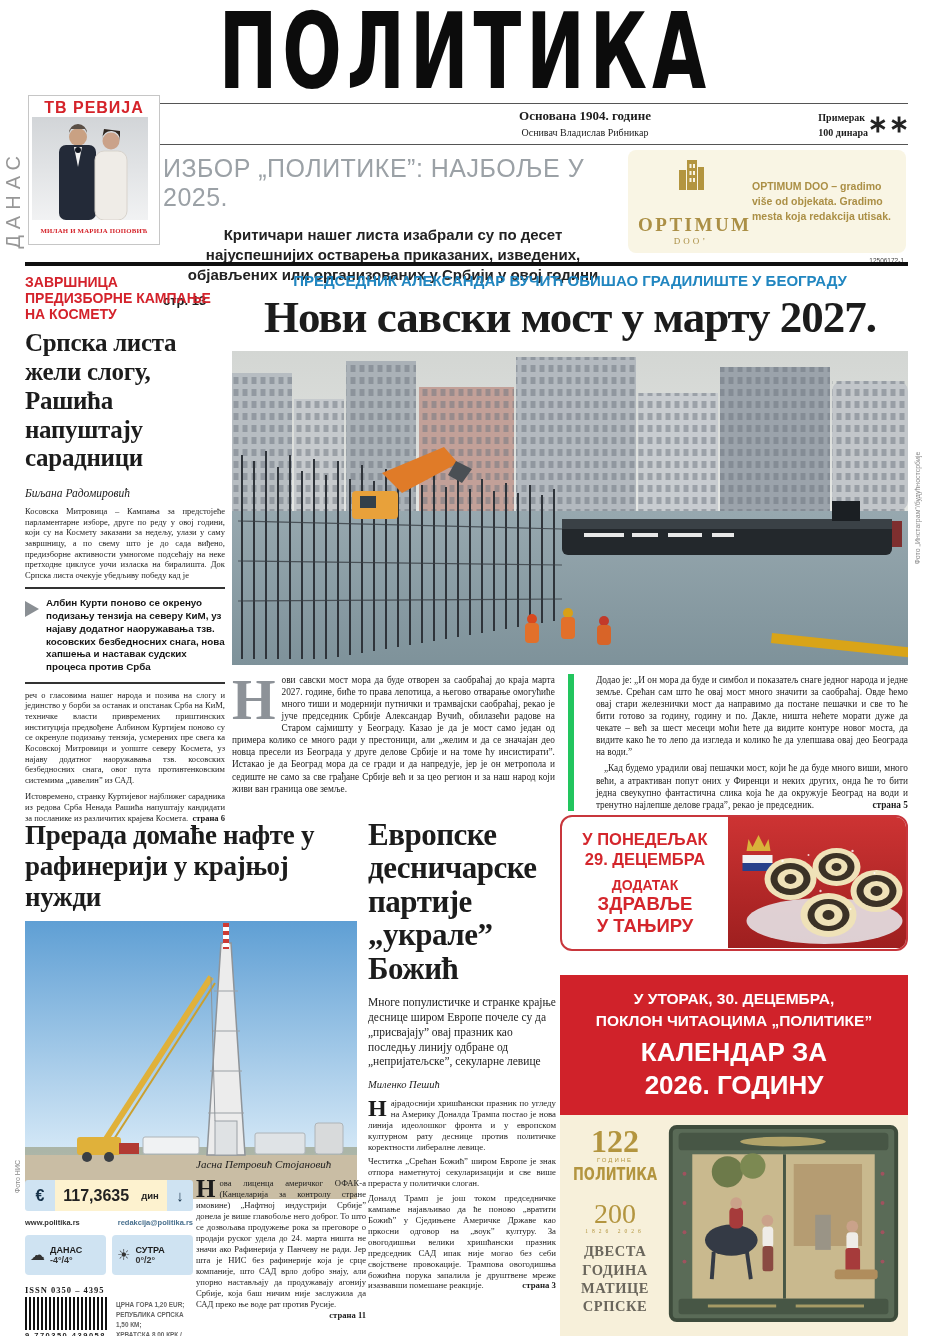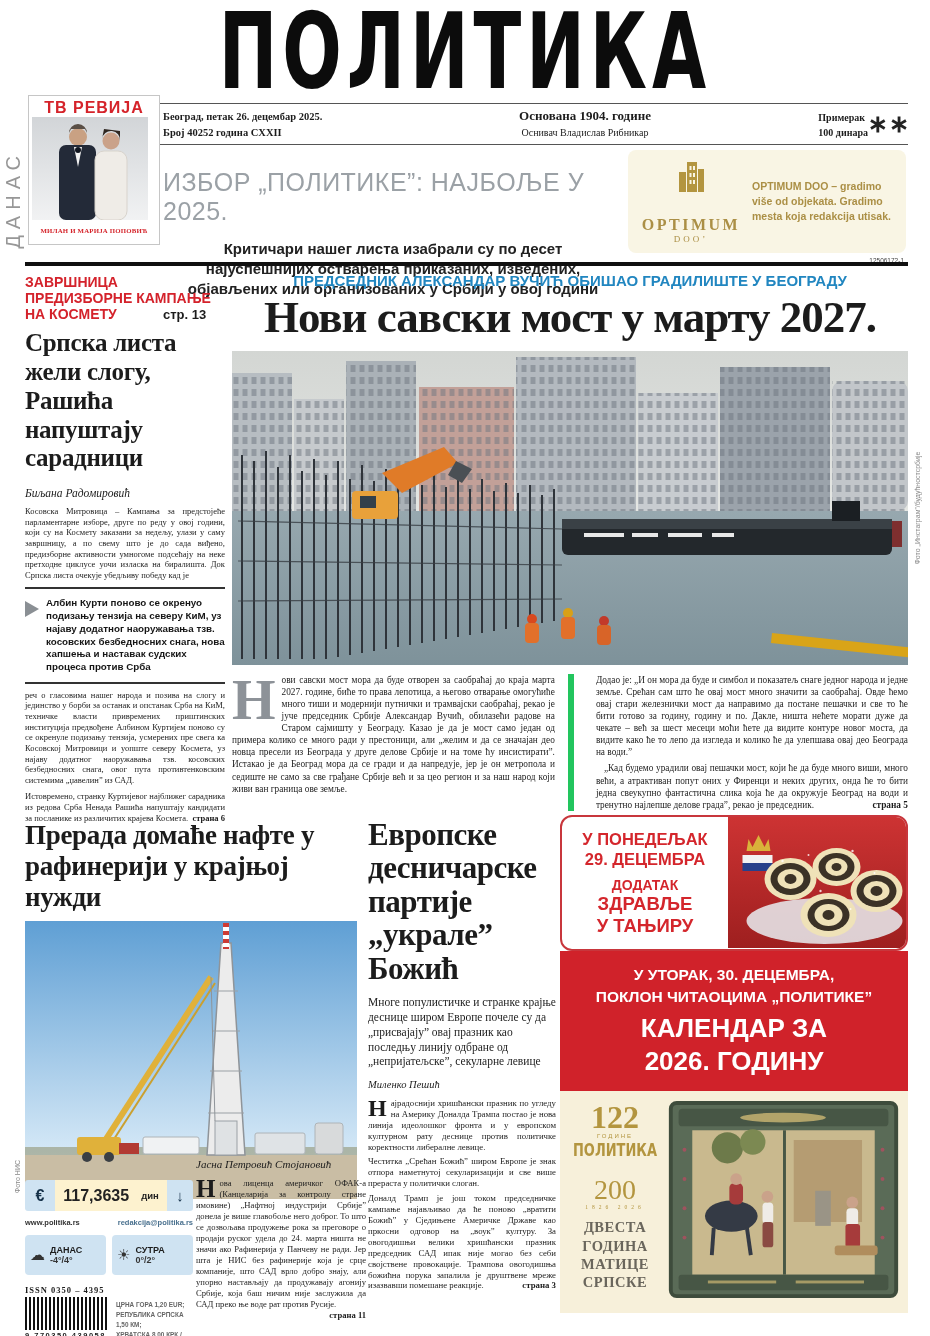--- a/index.html
+++ b/index.html
@@ -171,10 +171,6 @@
   <div class="abs rule1"></div>
   <div class="abs rule2"></div>
 
-  <div class="abs dl-left">
-    <div>Београд, петак 26. децембар 2025.</div>
-    <div>Број 40252 година CXXII</div>
-  </div>
   <div class="abs dl-center">
     <div class="l1">Основана 1904. године</div>
     <div class="l2">Оснивач Владислав Рибникар</div>

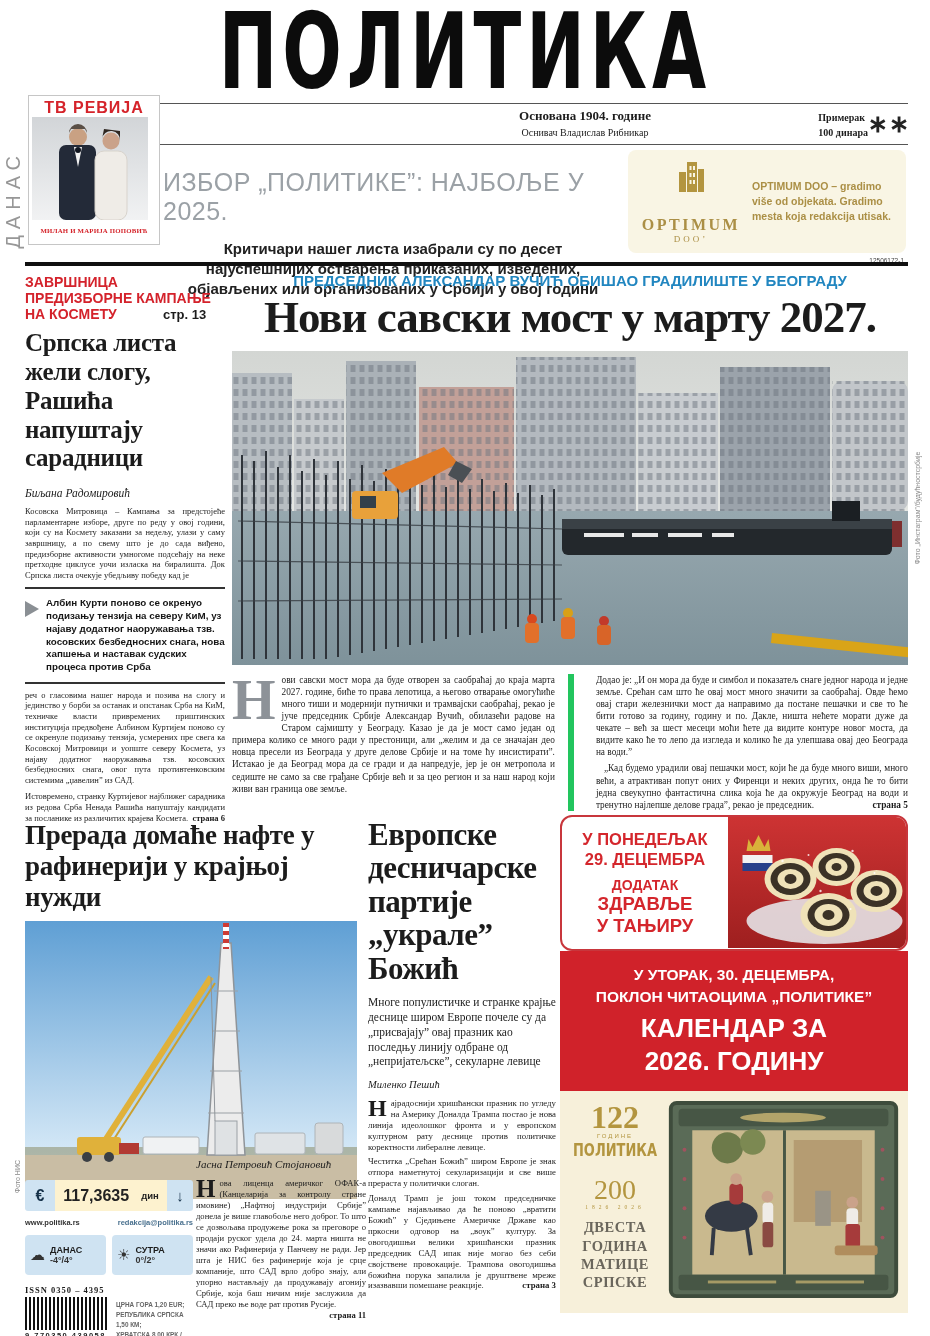--- a/index.html
+++ b/index.html
@@ -29,7 +29,7 @@
   .dl-right{right:62px;top:110px;font-weight:700;font-size:10px;line-height:1.5;text-align:left;}
   .stars{right:20px;top:110px;font-size:24px;font-weight:900;letter-spacing:1px;color:#222;}
 
-  .izbor{left:163px;top:168px;width:460px;}
+  .izbor{left:163px;top:154px;width:460px;}
   .izbor-title{font-family:"Liberation Sans",sans-serif;font-size:25px;color:#9ba1a6;letter-spacing:.5px;}
   .izbor-text{margin:13px auto 0;width:440px;text-align:center;font-family:"Liberation Sans",sans-serif;
               font-weight:700;font-size:15px;line-height:1.32;color:#222;}

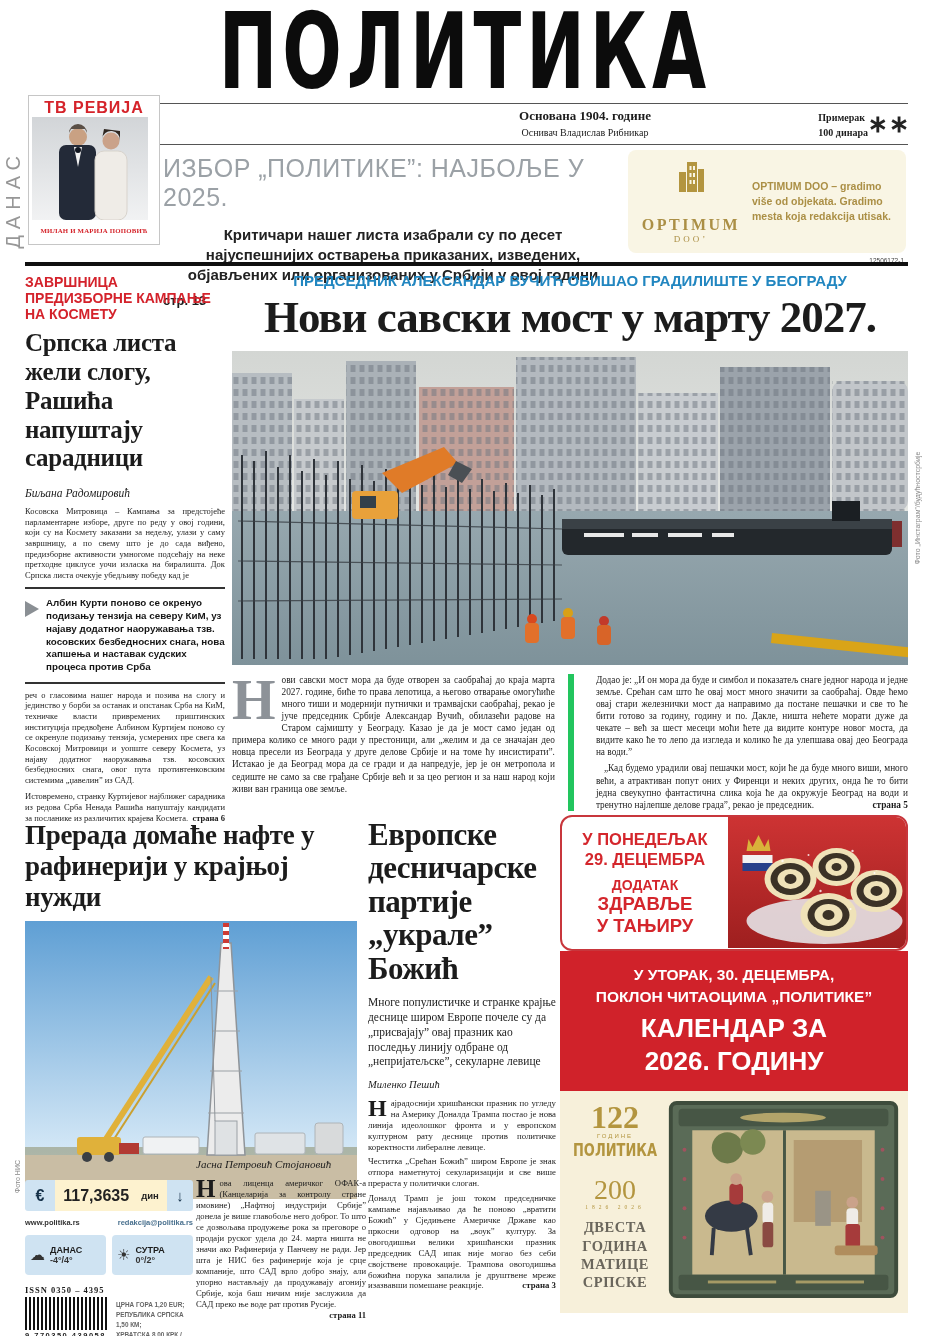--- a/index.html
+++ b/index.html
@@ -38,7 +38,7 @@
   .ad{left:628px;top:150px;width:278px;height:103px;background:#f9f5e4;border-radius:8px;
       display:flex;align-items:center;padding:4px 10px;box-sizing:border-box;}
   .ad-left{width:106px;text-align:center;color:#ab8f45;}
-  .ad-brand{font-weight:700;font-size:16px;letter-spacing:2.5px;margin-top:18px;}
+  .ad-brand{font-weight:700;font-size:19px;letter-spacing:2.5px;margin-top:18px;}
   .ad-brand2{font-size:9px;letter-spacing:3px;}
   .ad-text{flex:1;font-family:"Liberation Sans",sans-serif;font-weight:600;font-size:10.5px;
            line-height:1.45;color:#ab8f45;padding-left:8px;}

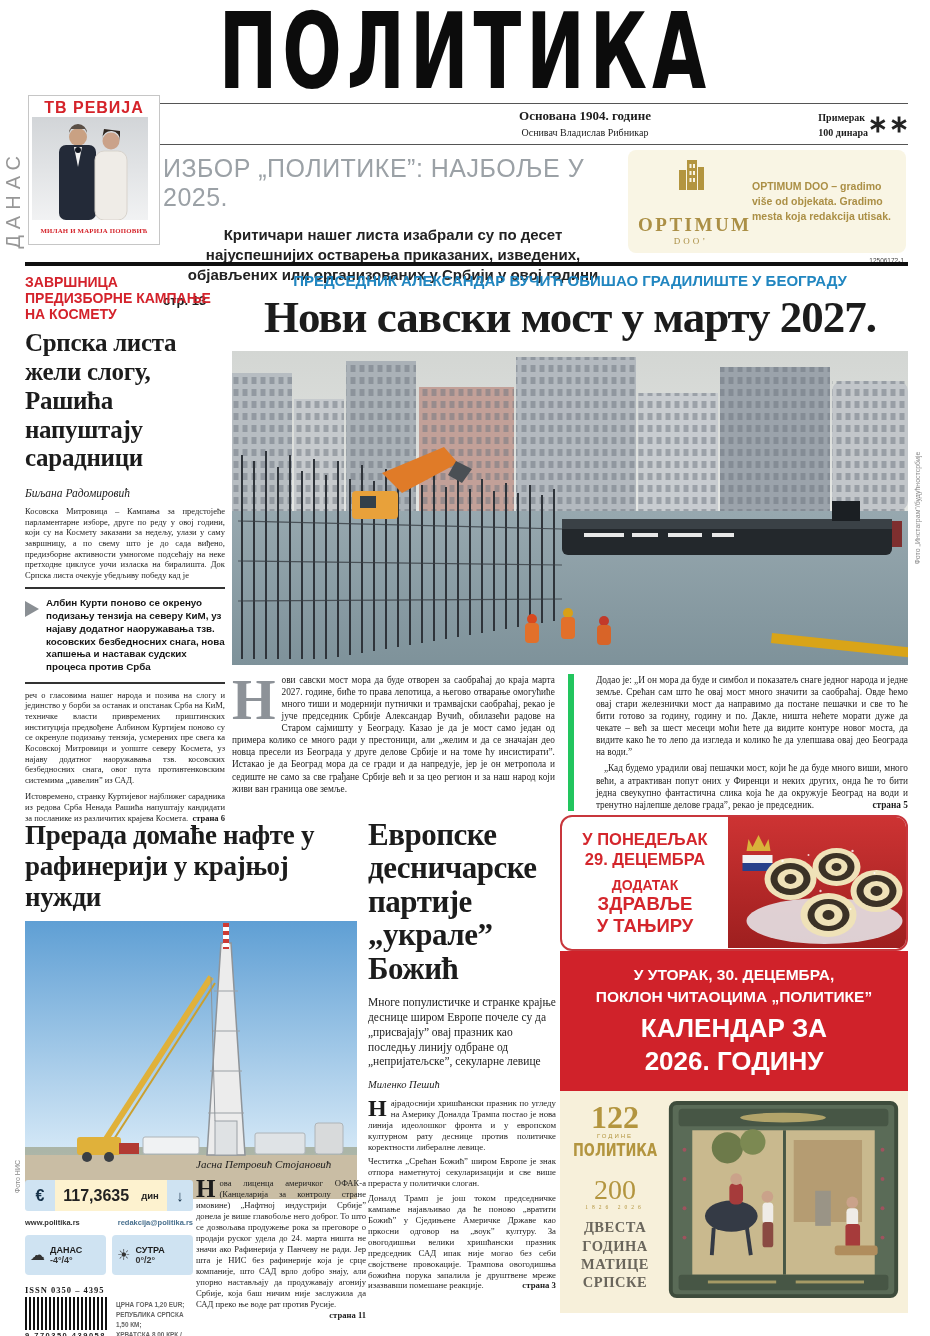--- a/index.html
+++ b/index.html
@@ -121,7 +121,7 @@
   .l3{margin-top:7px;font-weight:700;font-size:14px;}
   .l45{font-weight:900;font-size:18.5px;line-height:1.2;}
   .b1-img{flex:1;}
-  .box2{margin-top:0;border-radius:30px;}
+  .box2{margin-top:24px;border-radius:30px;}
   .b2-red{background:#d0222a;color:#fff;text-align:center;padding:13px 4px 14px;font-family:"Liberation Sans",sans-serif;}
   .b2-red .r1{font-weight:700;font-size:15.5px;line-height:1.4;}
   .b2-red .r3{font-weight:900;font-size:26px;line-height:1.25;margin-top:5px;}

